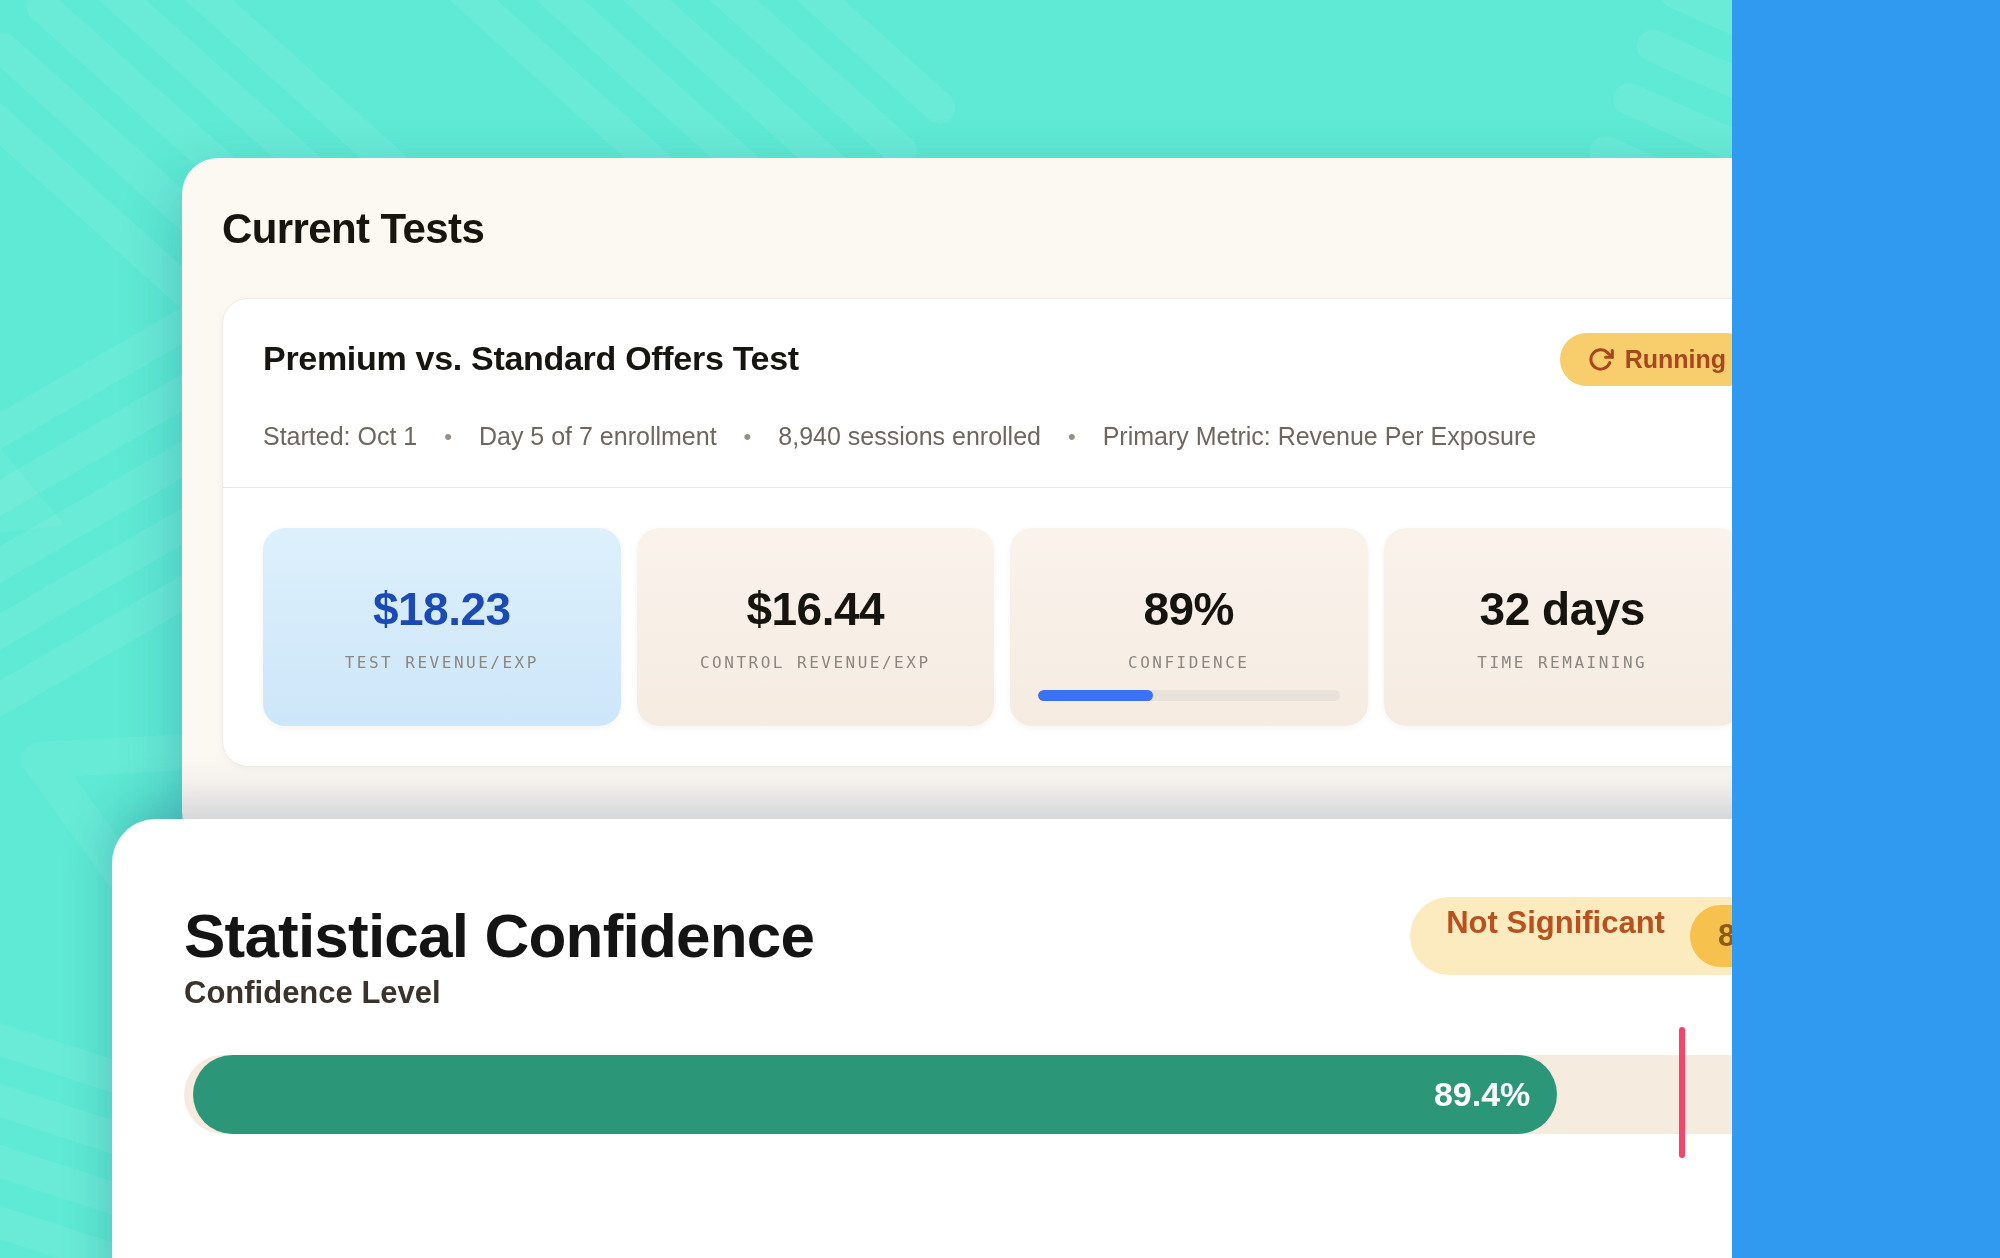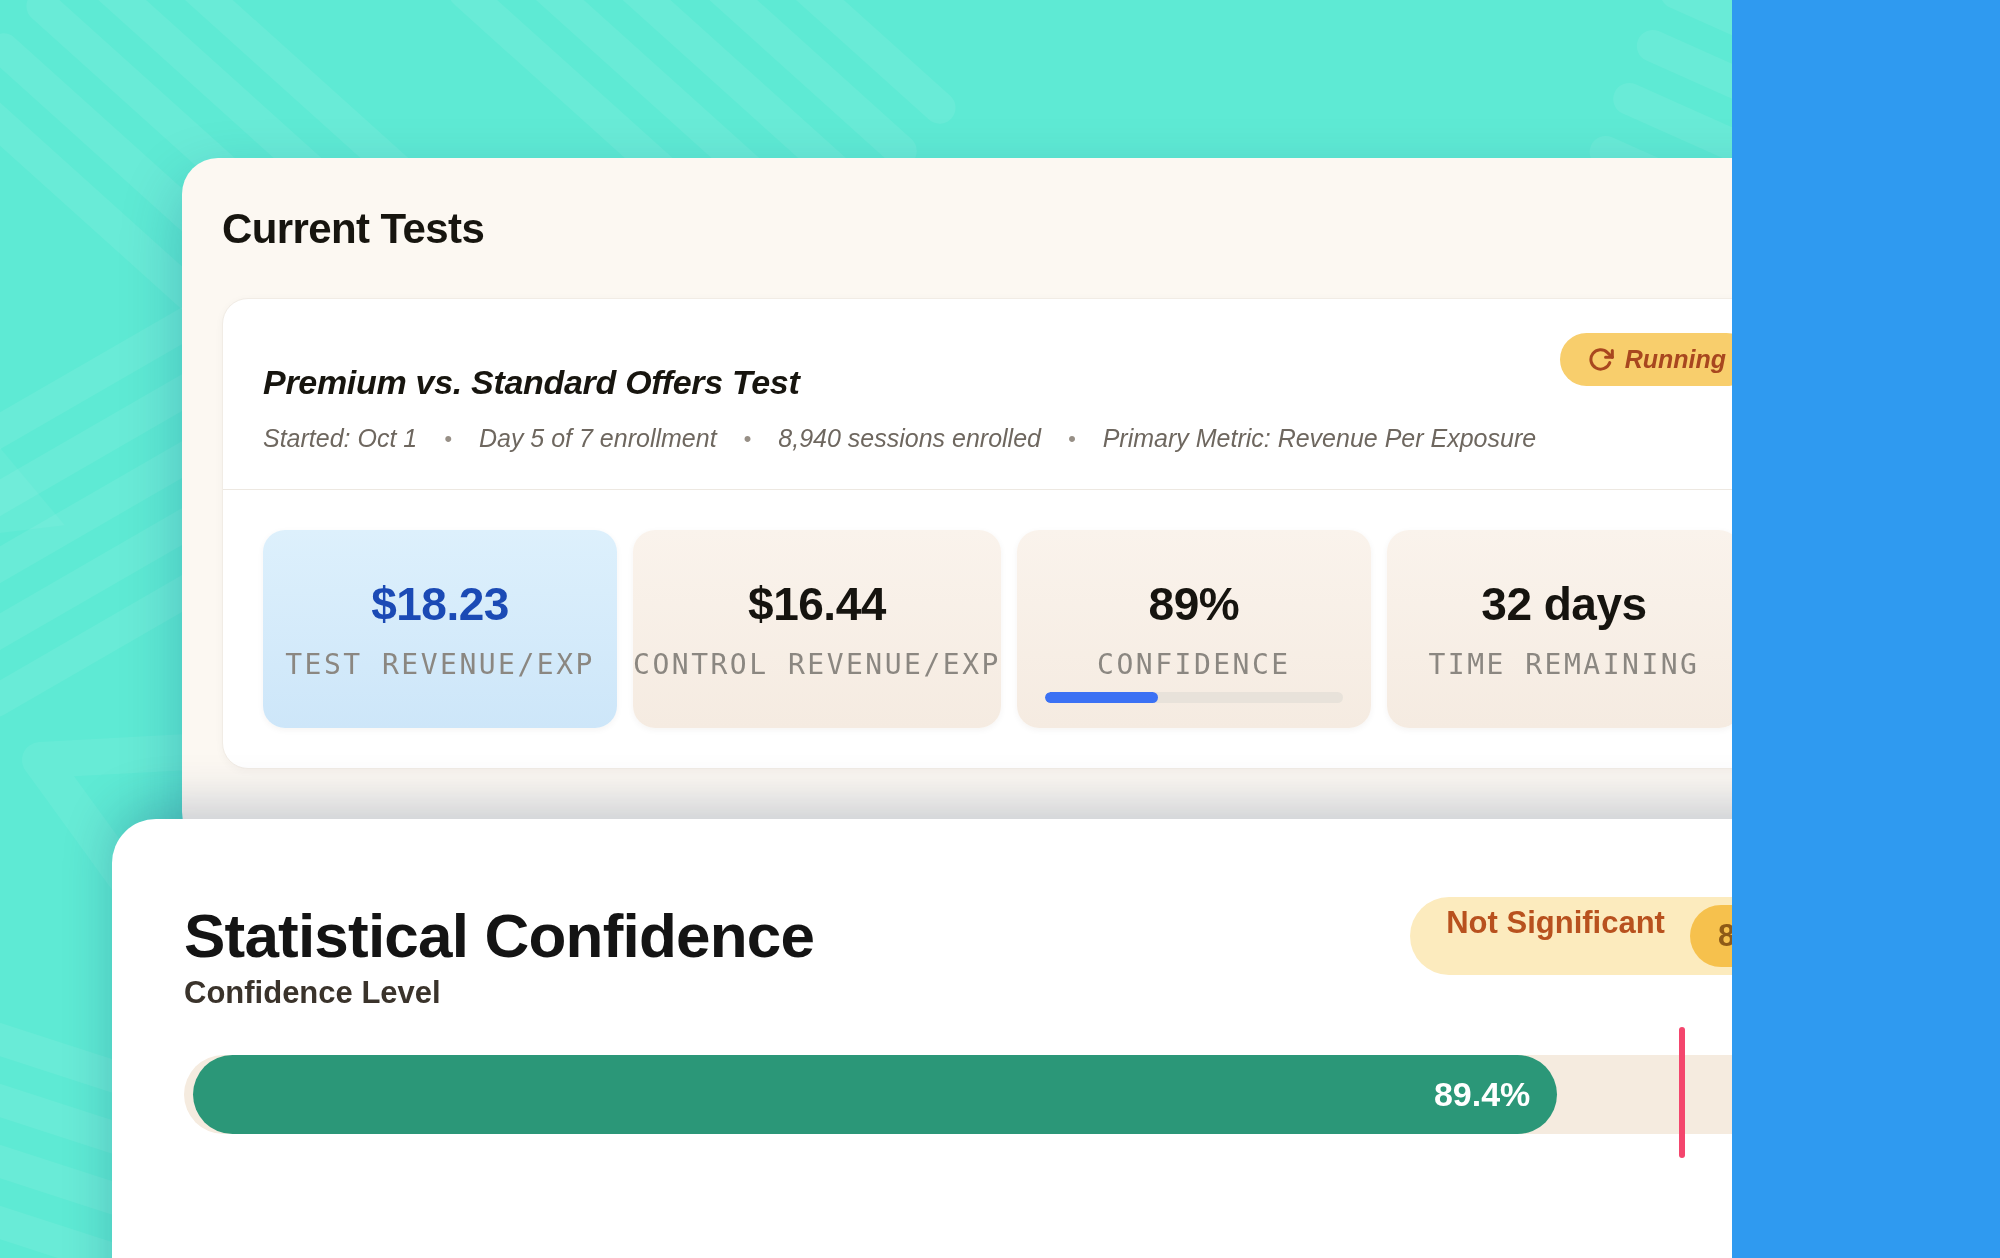--- a/index.html
+++ b/index.html
@@ -22,7 +22,7 @@
     margin-top:44px; background:#FFFFFF; border-radius:26px;
     border:1px solid #F1ECE5; box-shadow:0 2px 8px rgba(40,30,10,0.04);
   }
-  .test-header { position:relative; padding:64px 40px 36px;font-style:italic; }
+  .test-header { position:relative; padding:40px 40px 36px; }
   .test-name { font-size:34px; font-weight:800; color:#17150F; letter-spacing:-0.3px; }
   .badge-running {
     position:absolute; right:28px; top:34px; display:flex; align-items:center; gap:11px;

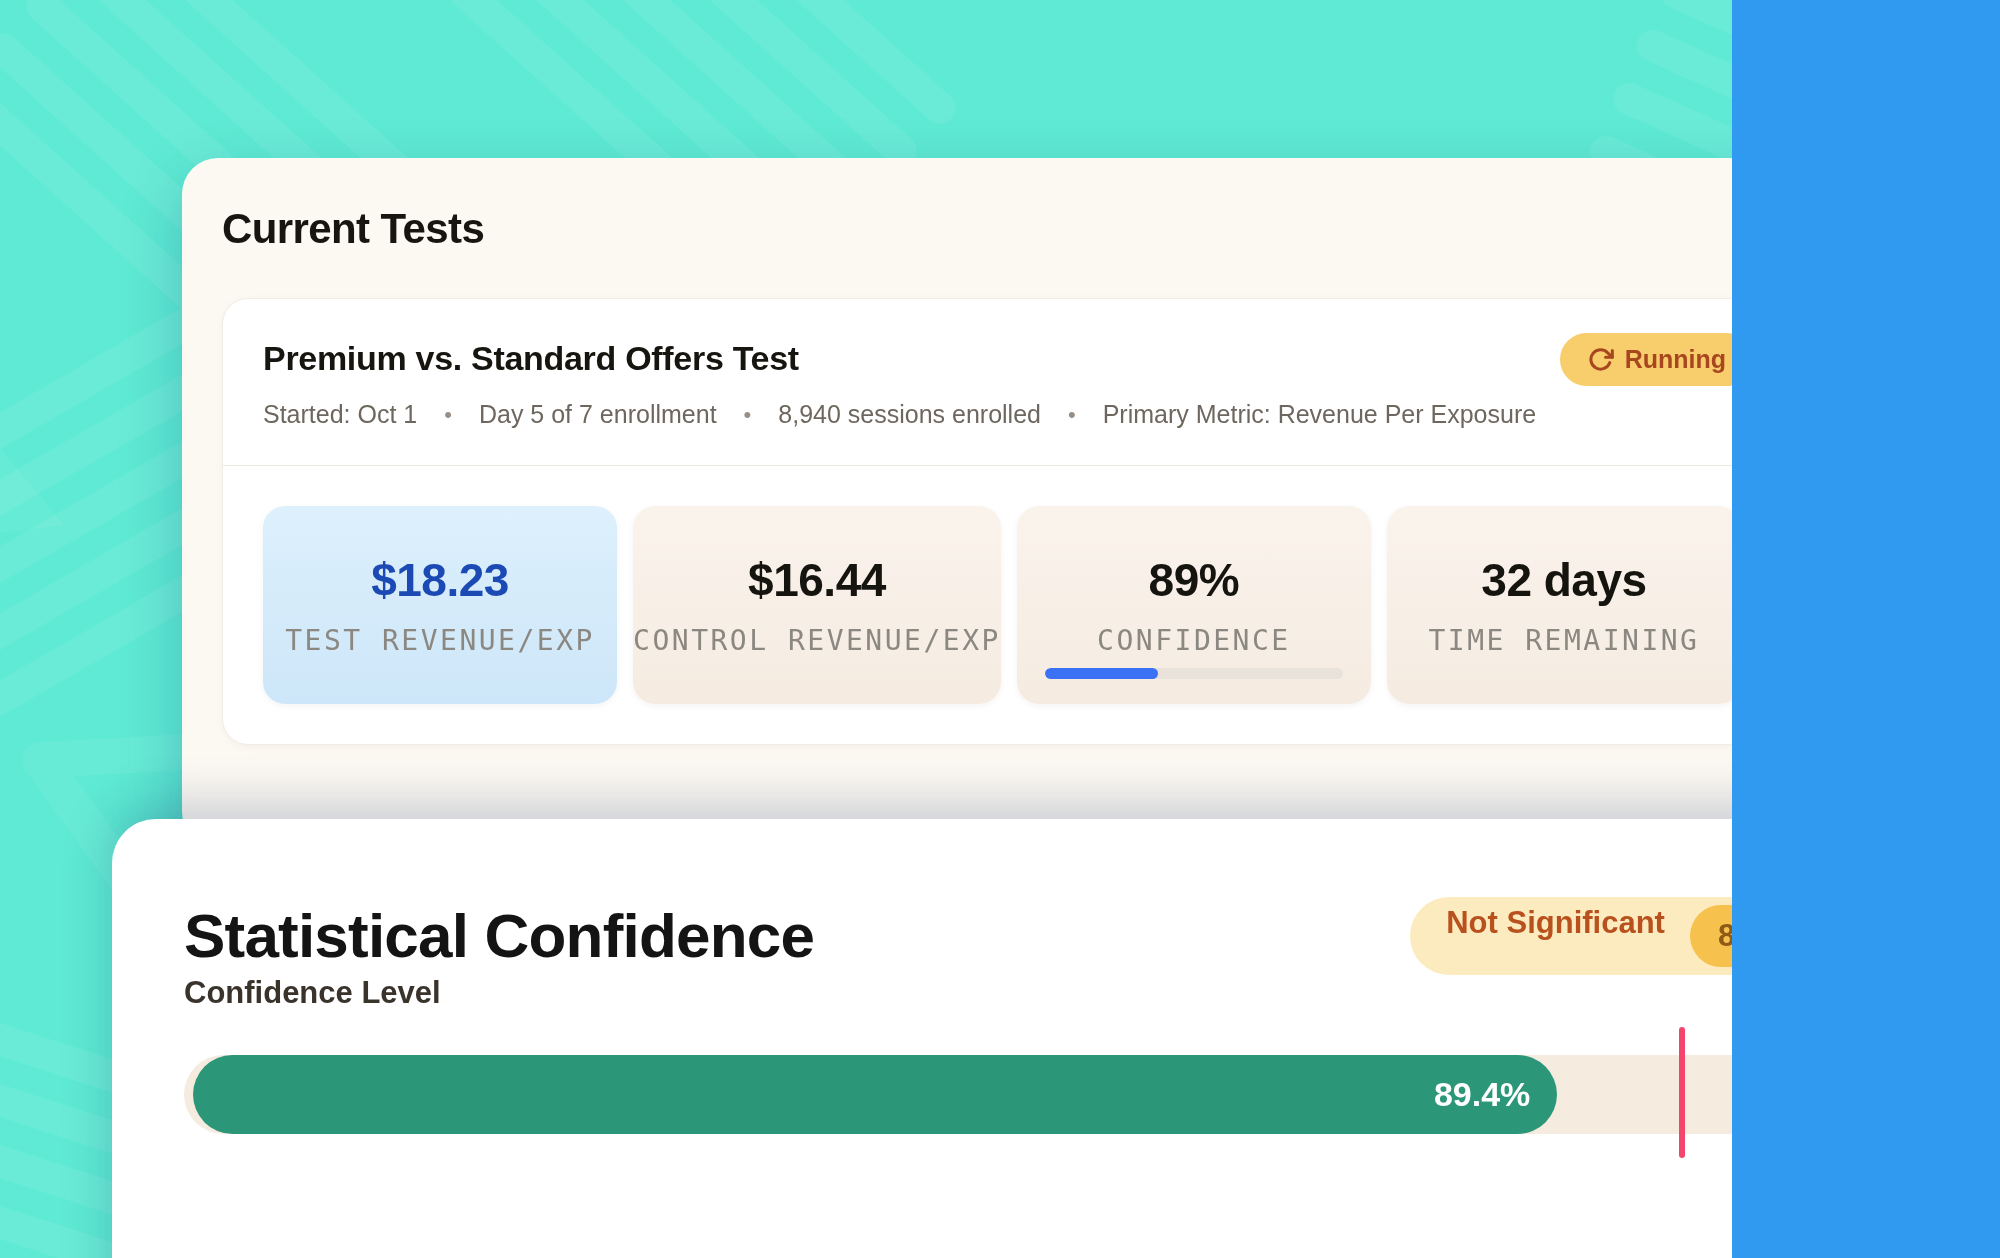--- a/index.html
+++ b/index.html
@@ -30,7 +30,7 @@
     font-size:25px; font-weight:700; cursor:default;
   }
   .badge-running svg { width:27px; height:27px; display:block; }
-  .meta-row { display:flex; align-items:center; margin-top:22px; font-size:25px; color:#6E675F; }
+  .meta-row { display:flex; align-items:center; margin-top:44px; font-size:25px; color:#6E675F; }
   .meta-sep { margin:0 27px; color:#978F86; font-size:22px; }
   .divider { height:1px; background:#EDE8E1; }
 

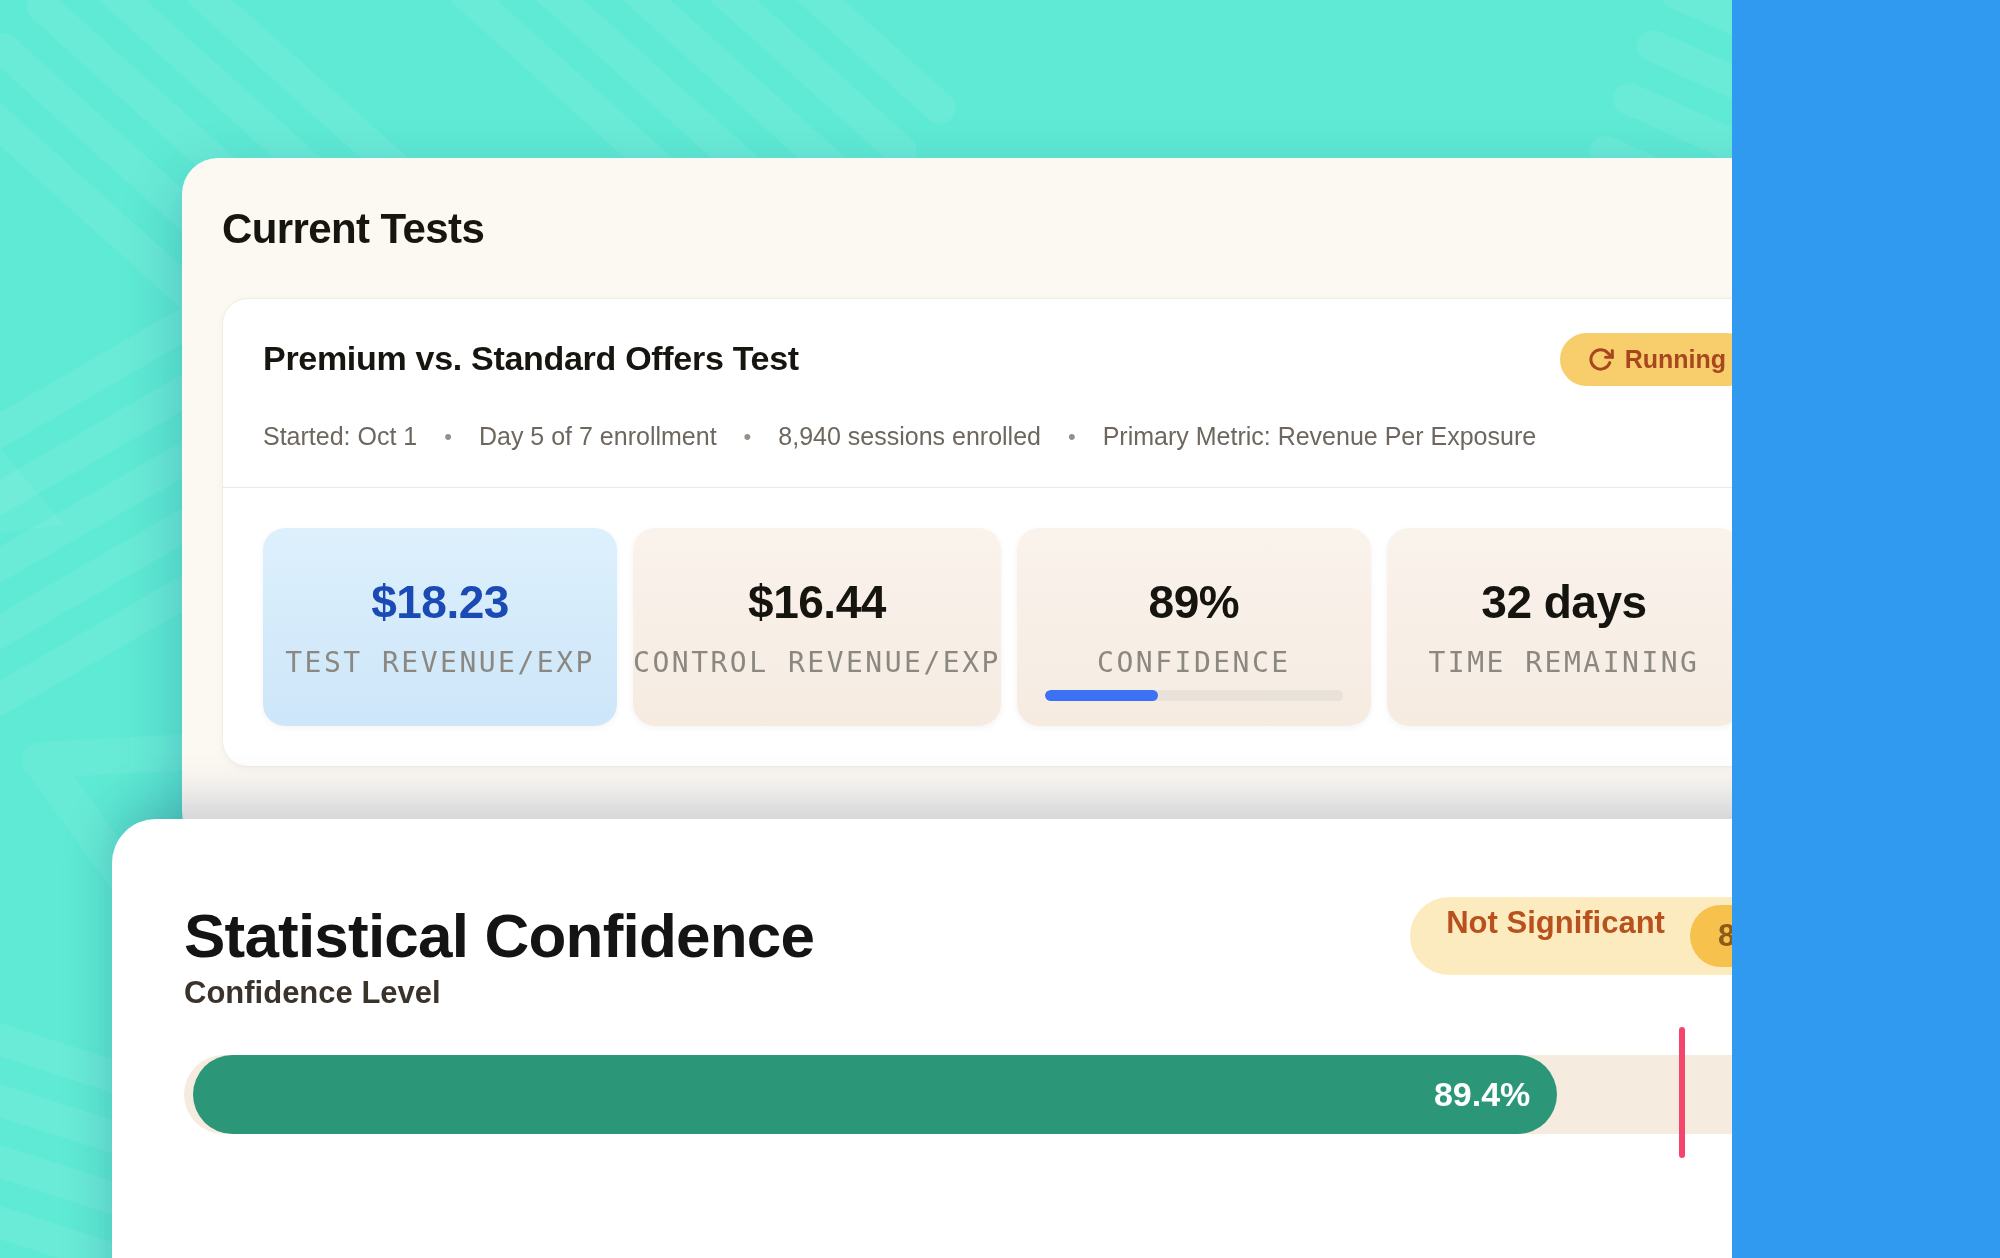--- a/index.html
+++ b/index.html
@@ -46,7 +46,7 @@
   .stat-card.highlight .stat-value { color:#1B4AB5; }
   .stat-label {
     margin-top:17px; font-family:"DejaVu Sans Mono",monospace;
-    font-size:28px; letter-spacing:2.5px; color:#8B8781; white-space:nowrap;
+    font-size:16px; letter-spacing:2.5px; color:#8B8781; white-space:nowrap;
   }
   .stat-progress {
     position:absolute; left:28px; right:28px; bottom:25px; height:11px;

